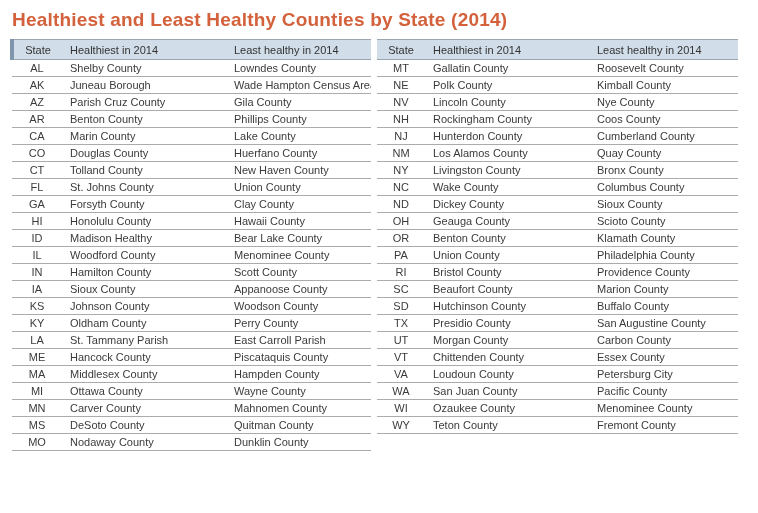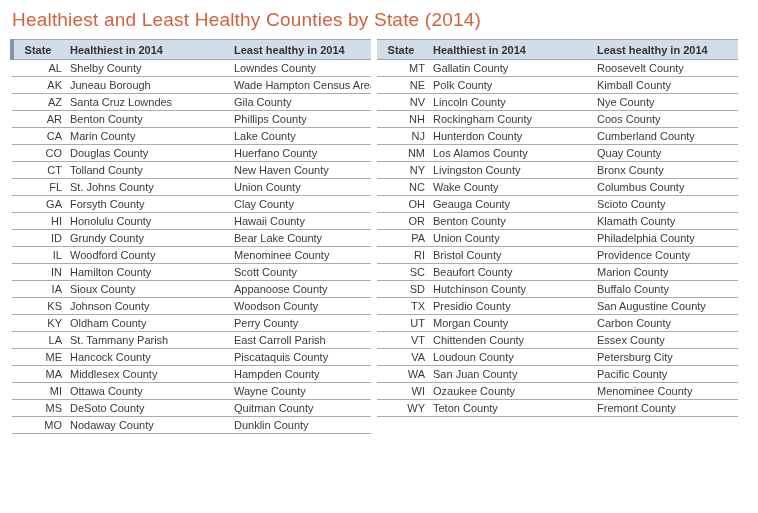--- a/index.html
+++ b/index.html
@@ -19,7 +19,7 @@
     margin: 0;
     padding: 9px 0 0 12px;
     font-size: 19px;
-    font-weight: normal;
+    font-weight: bold;
     color: #d3613b;
     letter-spacing: 0.2px;
   }

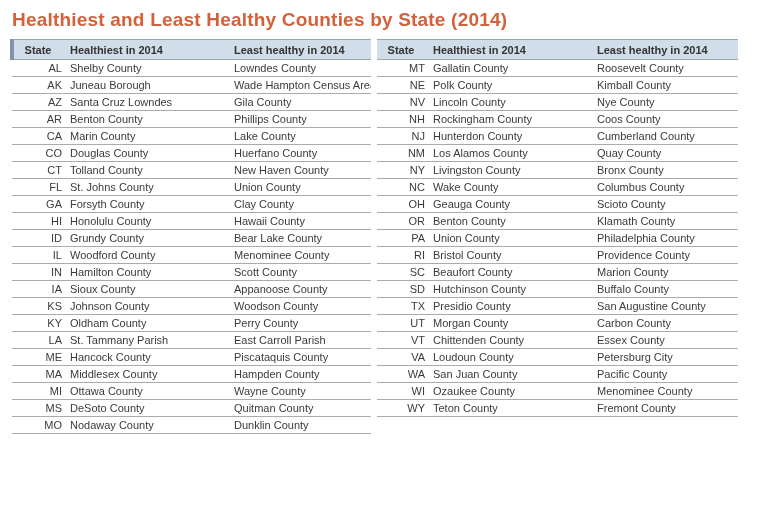--- a/index.html
+++ b/index.html
@@ -42,7 +42,7 @@
     border-bottom: 1px solid #9aa7b2;
     height: 17px;
     font-size: 11px;
-    font-weight: bold;
+    font-weight: normal;
     color: #333333;
     text-align: left;
     padding: 1px 0 1px 8px;

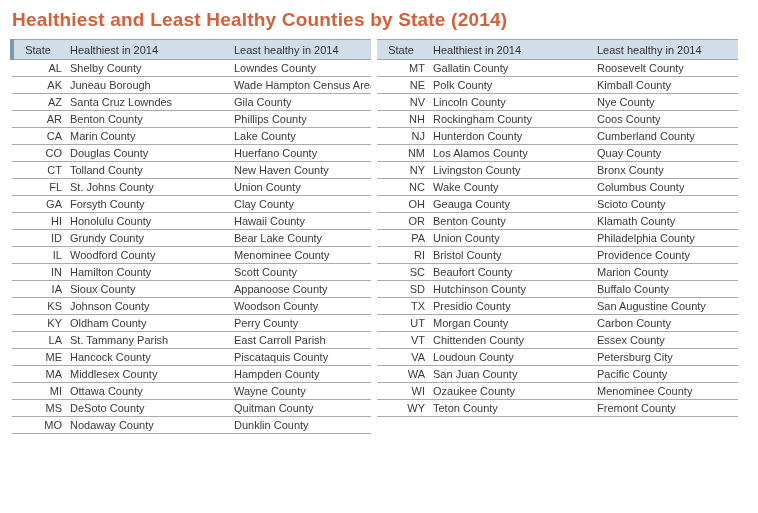--- a/index.html
+++ b/index.html
@@ -68,7 +68,7 @@
     background: #ffffff;
   }
   tbody td.cell-state {
-    text-align: right;
+    text-align: center;
     padding-left: 0;
   }
   .col-state  { width: 48px; }

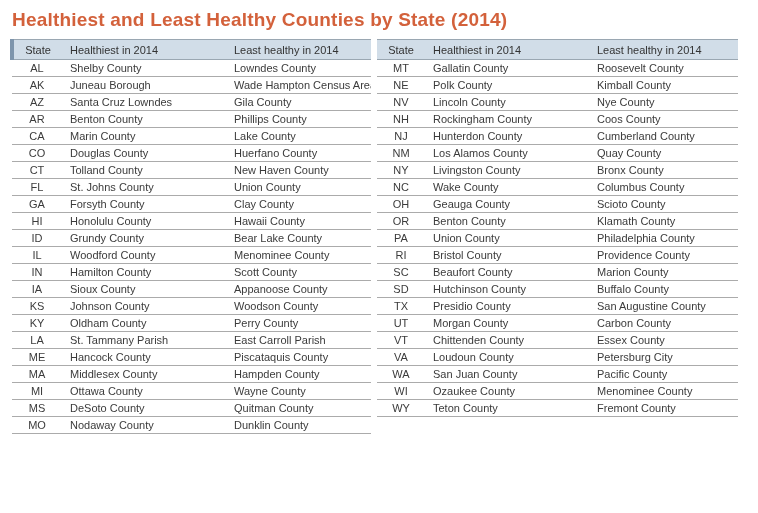--- a/index.html
+++ b/index.html
@@ -104,7 +104,7 @@
           </tr>
           <tr>
             <td class="cell-state">AZ</td>
-            <td class="cell-healthiest">Santa Cruz Lowndes</td>
+            <td class="cell-healthiest">Parish Cruz County</td>
             <td class="cell-least">Gila County</td>
           </tr>
           <tr>

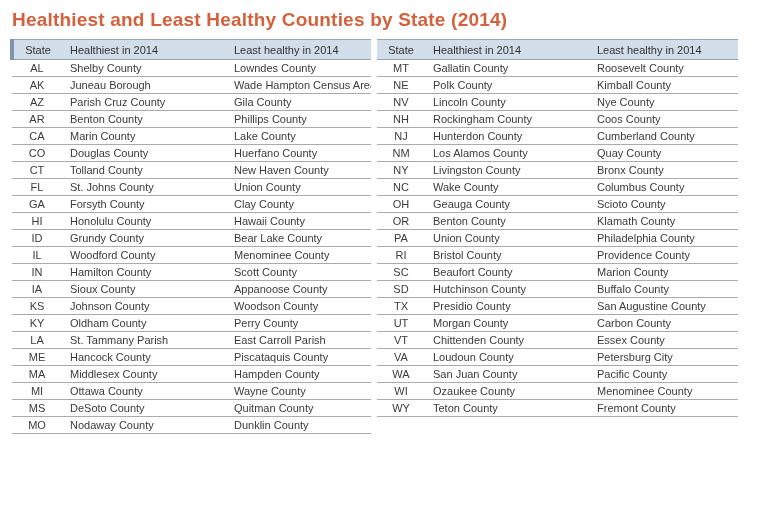--- a/index.html
+++ b/index.html
@@ -257,6 +257,11 @@
             <td class="cell-least">Columbus County</td>
           </tr>
           <tr>
+            <td class="cell-state">ND</td>
+            <td class="cell-healthiest">Dickey County</td>
+            <td class="cell-least">Sioux County</td>
+          </tr>
+          <tr>
             <td class="cell-state">OH</td>
             <td class="cell-healthiest">Geauga County</td>
             <td class="cell-least">Scioto County</td>

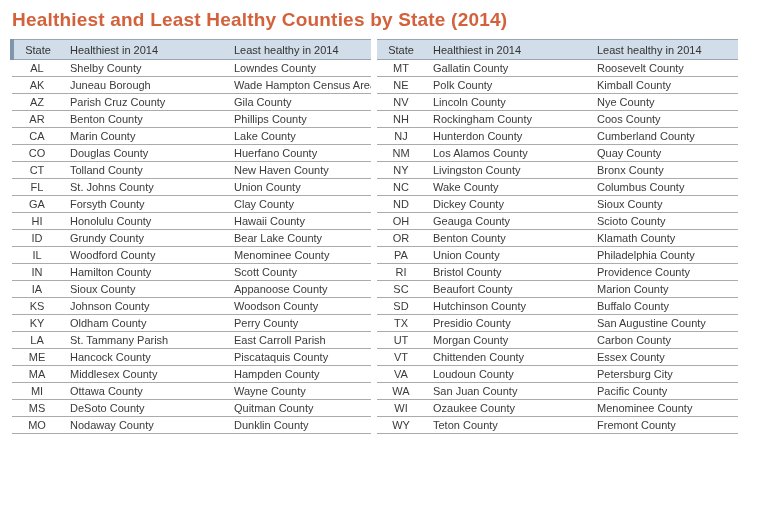--- a/index.html
+++ b/index.html
@@ -144,7 +144,7 @@
           </tr>
           <tr>
             <td class="cell-state">ID</td>
-            <td class="cell-healthiest">Grundy County</td>
+            <td class="cell-healthiest">Madison Healthy</td>
             <td class="cell-least">Bear Lake County</td>
           </tr>
           <tr>

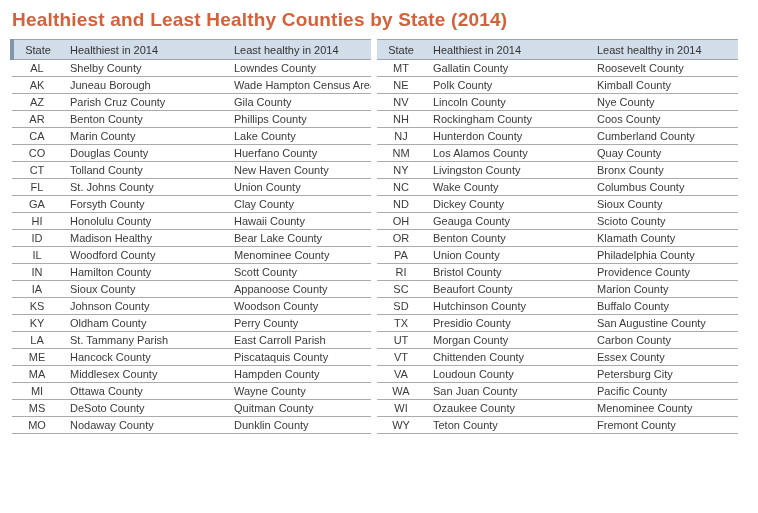--- a/index.html
+++ b/index.html
@@ -193,6 +193,11 @@
             <td class="cell-least">Wayne County</td>
           </tr>
           <tr>
+            <td class="cell-state">MN</td>
+            <td class="cell-healthiest">Carver County</td>
+            <td class="cell-least">Mahnomen County</td>
+          </tr>
+          <tr>
             <td class="cell-state">MS</td>
             <td class="cell-healthiest">DeSoto County</td>
             <td class="cell-least">Quitman County</td>

